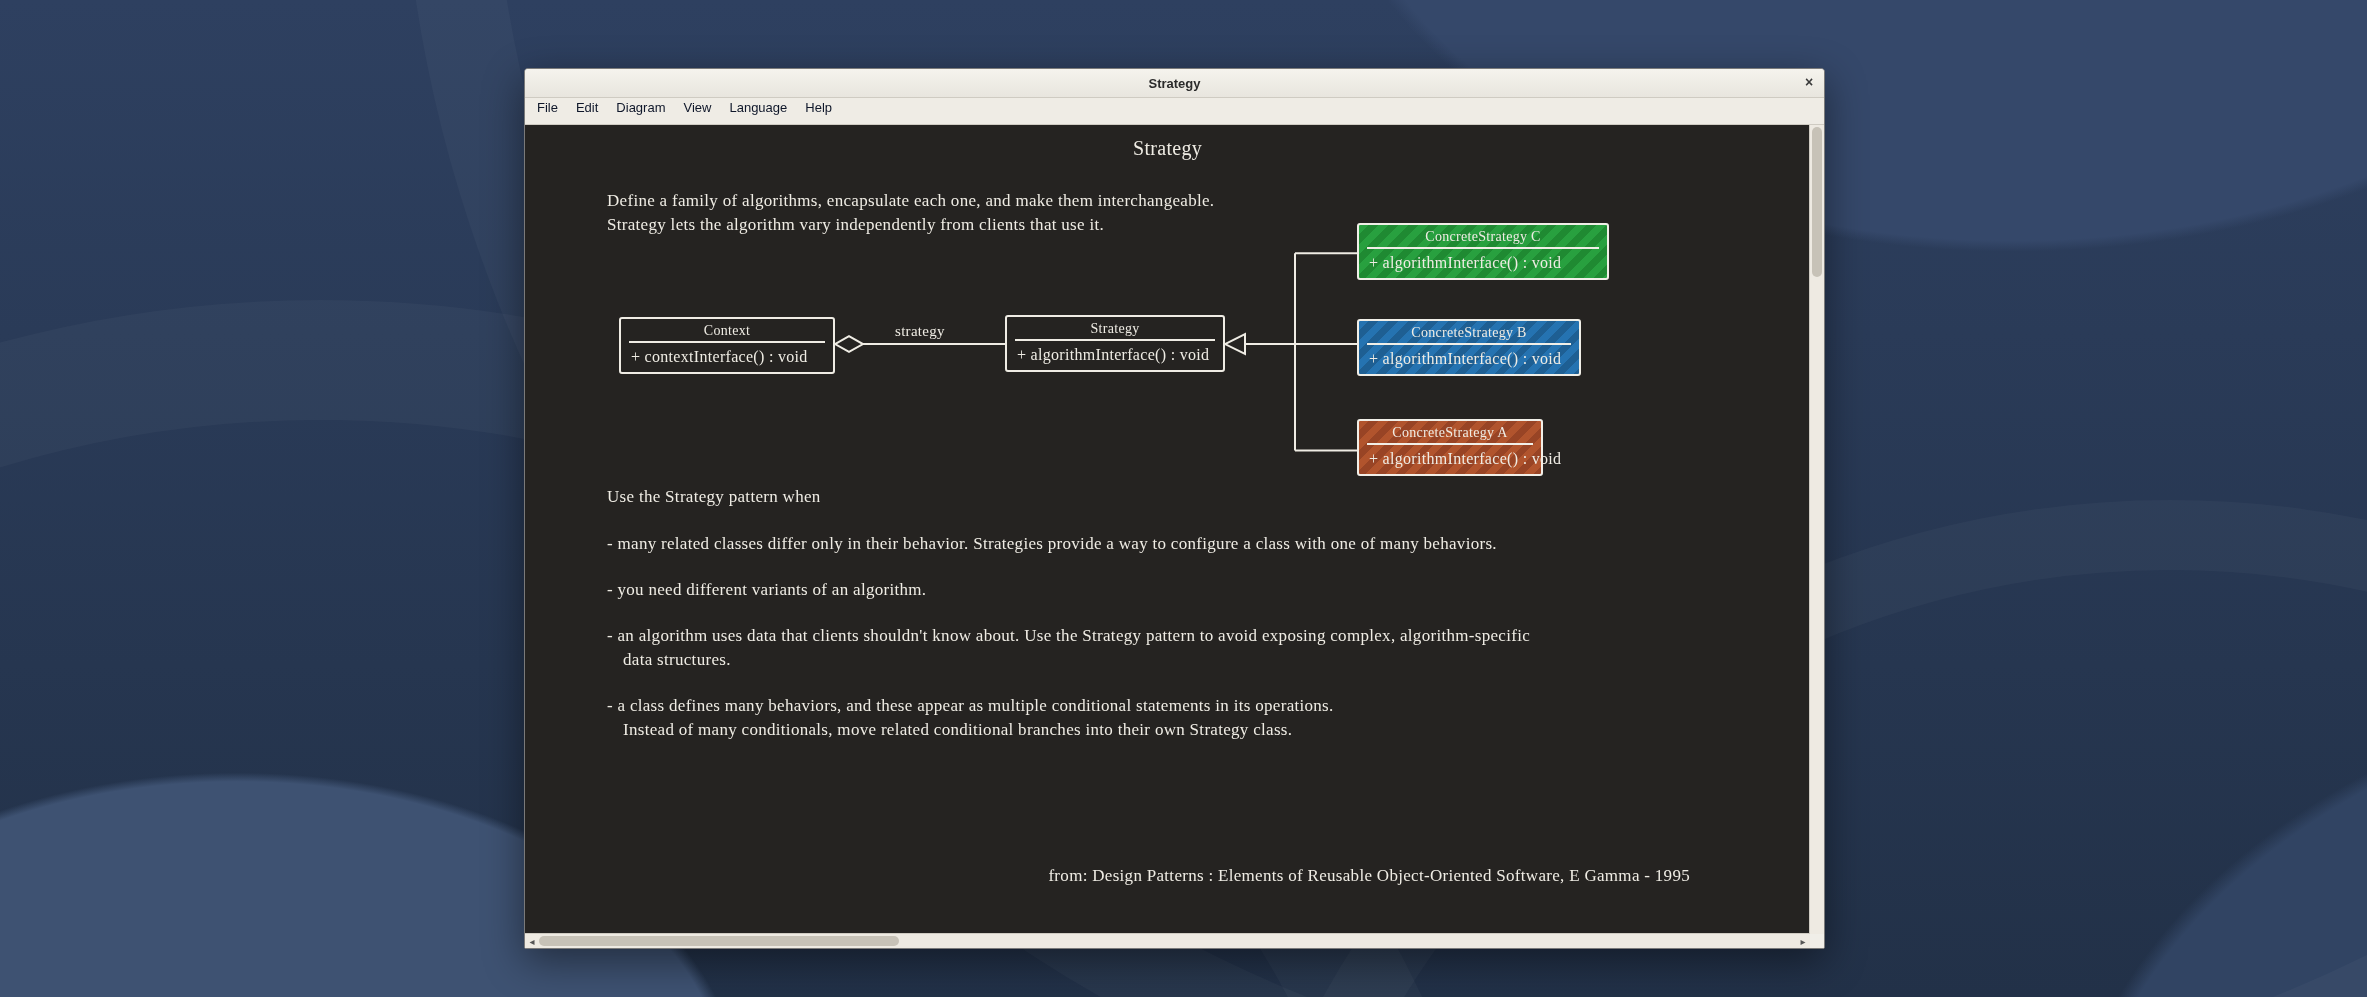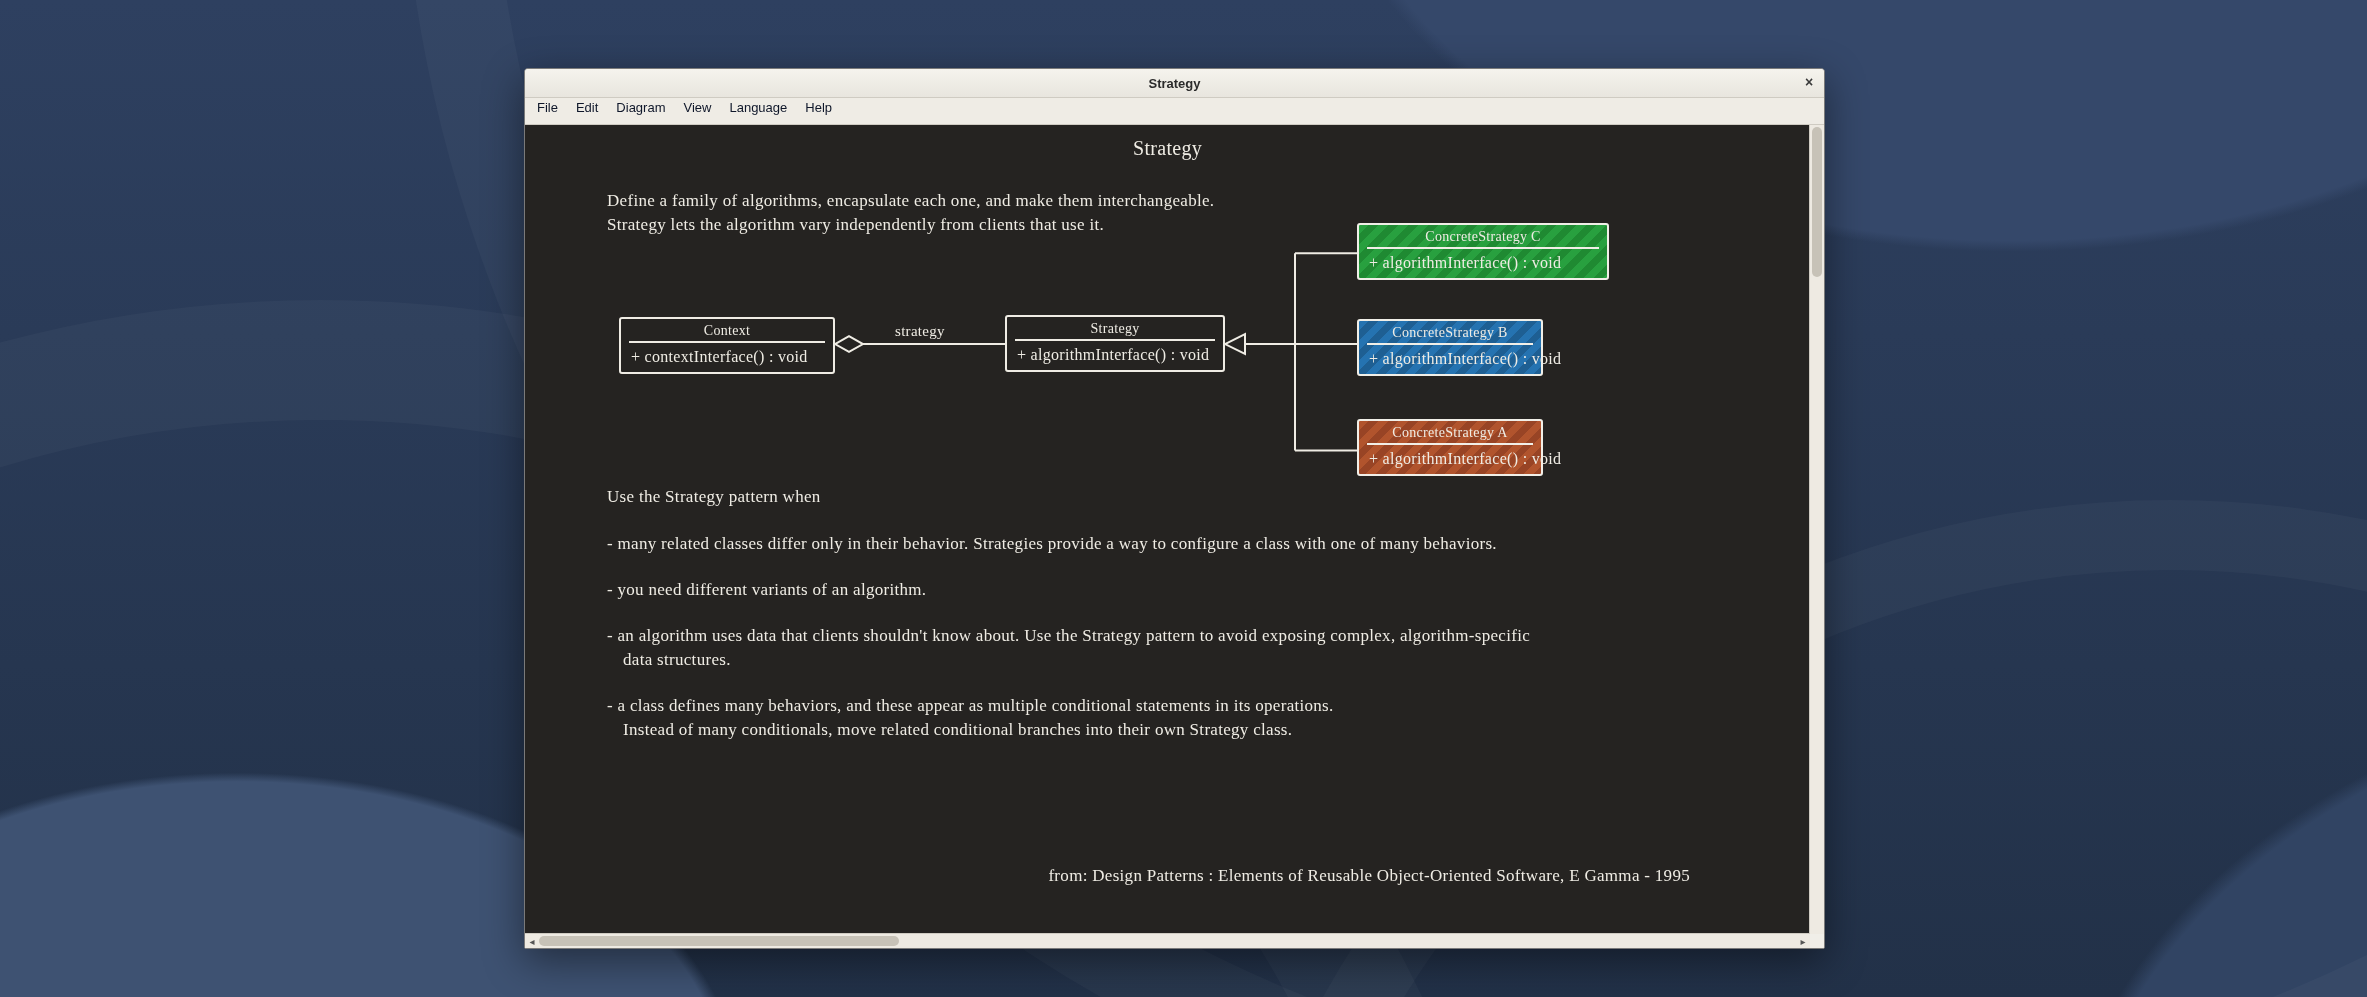--- a/index.html
+++ b/index.html
@@ -320,7 +320,7 @@
           <div class="uml-body">+ algorithmInterface() : void</div>
         </div>
 
-        <div class="uml hand f-blue" style="left:832px; top:194px; width:186px;">
+        <div class="uml hand f-blue" style="left:832px; top:194px; width:224px;">
           <div class="uml-title">ConcreteStrategy B</div>
           <div class="uml-body">+ algorithmInterface() : void</div>
         </div>

